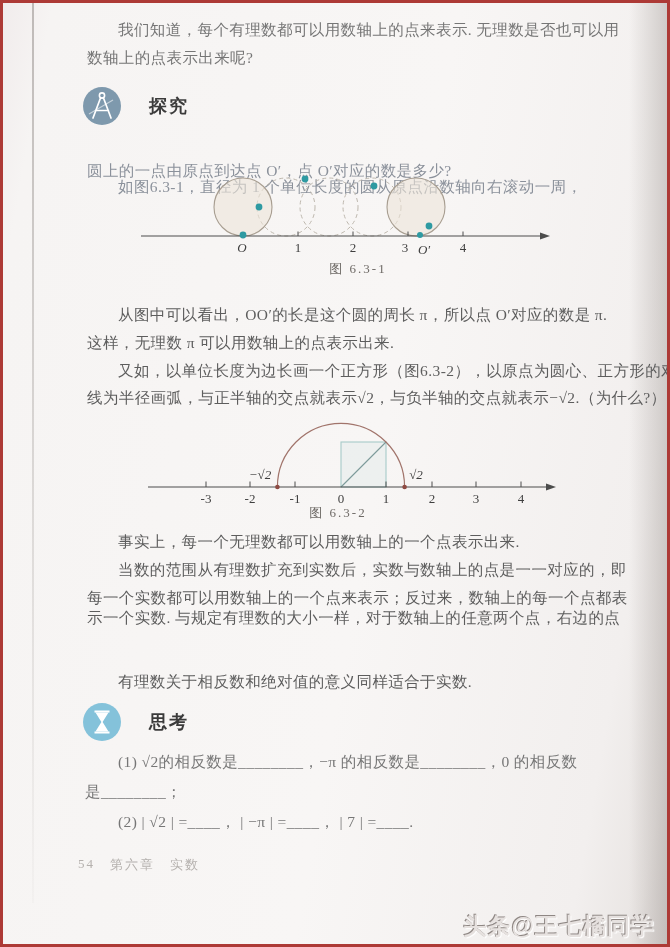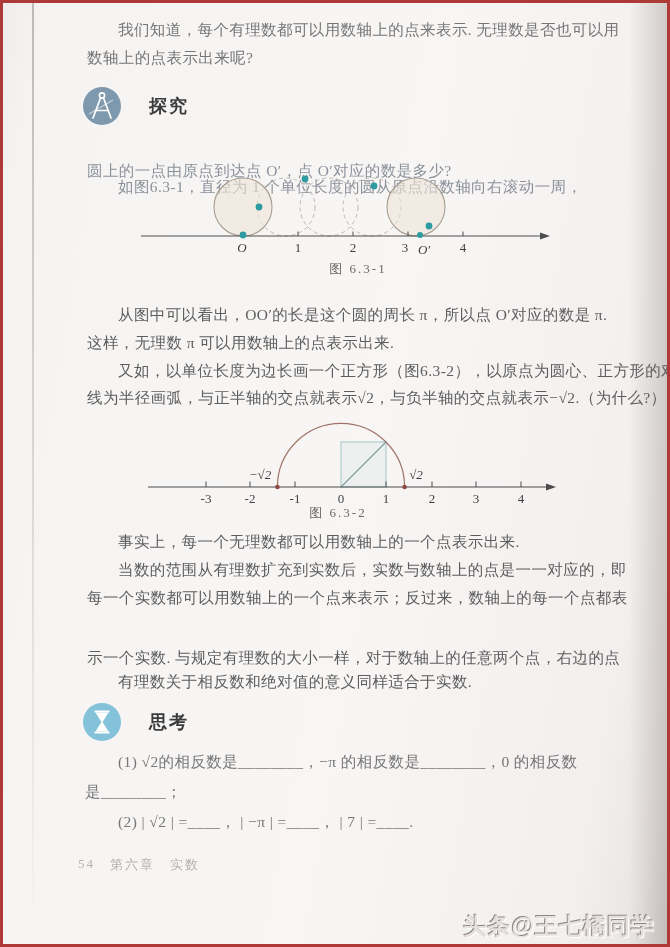--- a/index.html
+++ b/index.html
@@ -150,7 +150,7 @@
   <div class="line indent" style="left:84px; top:528px;">事实上，每一个无理数都可以用数轴上的一个点表示出来.</div>
   <div class="line indent" style="left:84px; top:556px;">当数的范围从有理数扩充到实数后，实数与数轴上的点是一一对应的，即</div>
   <div class="line" style="left:84px; top:584px;">每一个实数都可以用数轴上的一个点来表示；反过来，数轴上的每一个点都表</div>
-  <div class="line" style="left:84px; top:644px;text-align:center;">示一个实数. 与规定有理数的大小一样，对于数轴上的任意两个点，右边的点</div>
+  <div class="line" style="left:84px; top:604px;text-align:center;">示一个实数. 与规定有理数的大小一样，对于数轴上的任意两个点，右边的点</div>
   <div class="line indent" style="left:84px; top:668px;">有理数关于相反数和绝对值的意义同样适合于实数.</div>
 
   <div class="section-head" style="left:80px; top:700px;">

